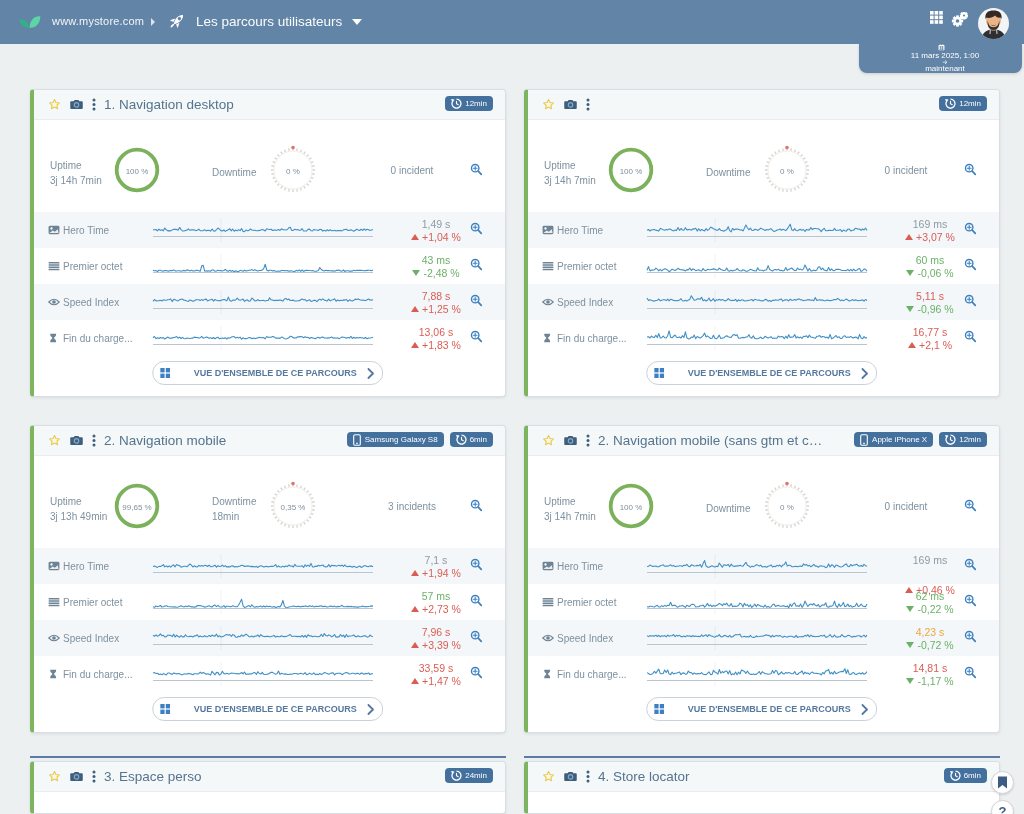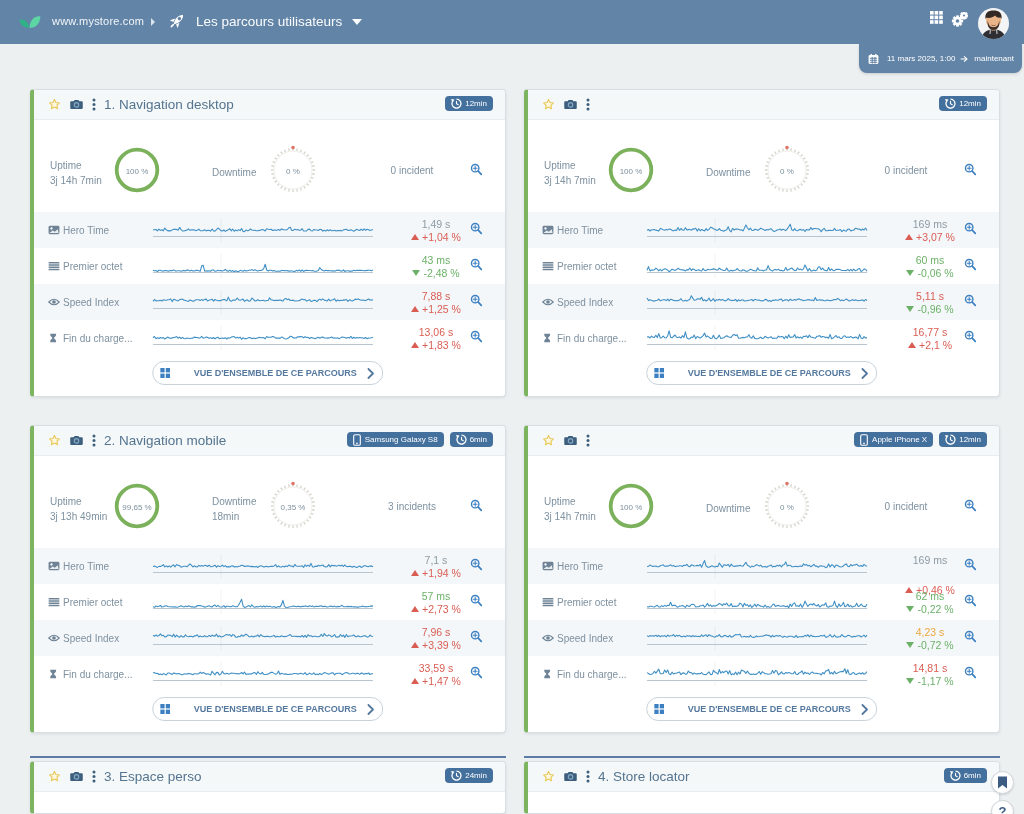--- a/index.html
+++ b/index.html
@@ -10,7 +10,7 @@
 .nav .ptitle { position:absolute; left:196px; top:14px; font-size:13.5px; color:#fafcfd; }
 .datechip { position:absolute; left:859px; top:44px; width:163px; height:29px; background:#6284a7;
   border-radius:0 0 8px 8px; z-index:4; display:flex; align-items:center; padding-left:9px;
-  color:#fff; font-size:8px; box-shadow:0 1px 3px rgba(0,0,0,0.15); }
+  color:#fff; font-size:8px; box-shadow:0 1px 3px rgba(0,0,0,0.15);flex-direction:column; }
 .card { position:absolute; width:476px; background:#fff; border:1px solid #d9dee2; border-left:4px solid #7cb45f;
   border-radius:4px; box-shadow:0 1px 3px rgba(60,80,100,0.12); overflow:hidden; }
 .chead { position:absolute; left:0; top:0; right:0; height:30px; background:#f5f8f9; border-bottom:1px solid #e8edf0; }

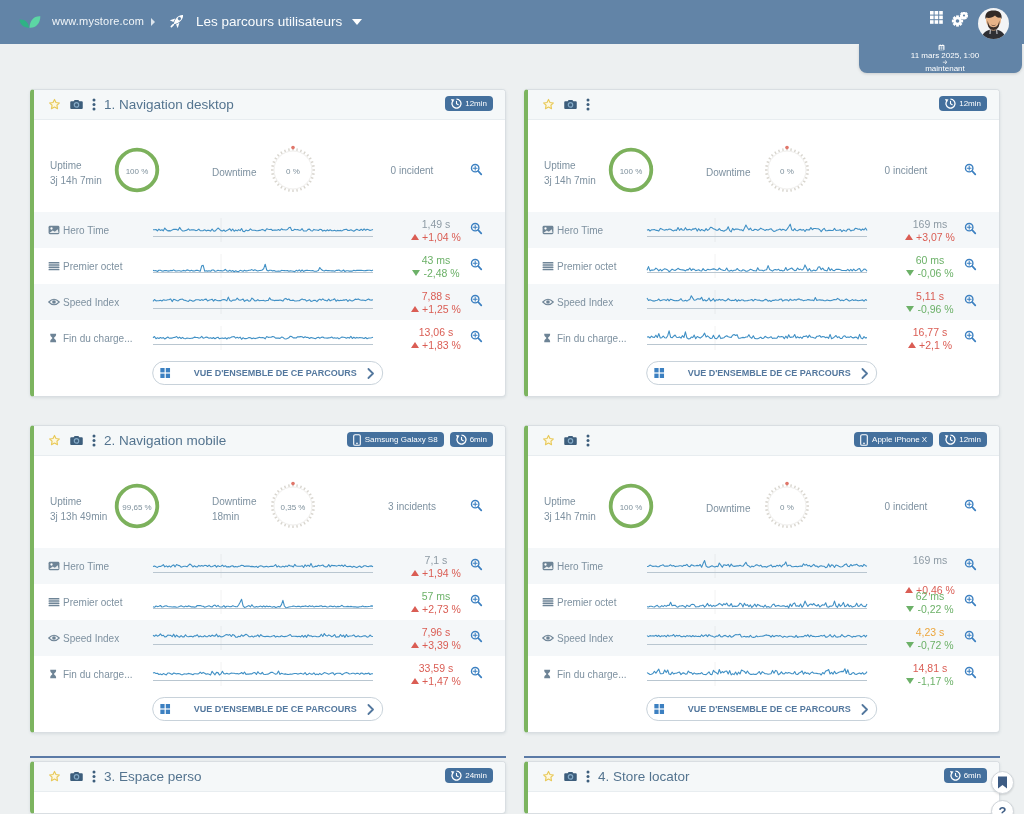--- a/index.html
+++ b/index.html
@@ -602,6 +602,7 @@
       <circle cx="2" cy="6.5" r="1.5" fill="#3d5e7c"></circle>
       <circle cx="2" cy="11" r="1.5" fill="#3d5e7c"></circle>
     </svg>
+    <div class="ctitle">2. Navigation mobile (sans gtm et c…</div>
     <div class="chips">
       <span class="chip"><svg width="8" height="12" viewBox="0 0 8 12" style="margin-right:4px">
           <rect x="0.7" y="0.7" width="6.6" height="10.6" rx="1.4" fill="none" stroke="#fff" stroke-width="1.1"></rect>

